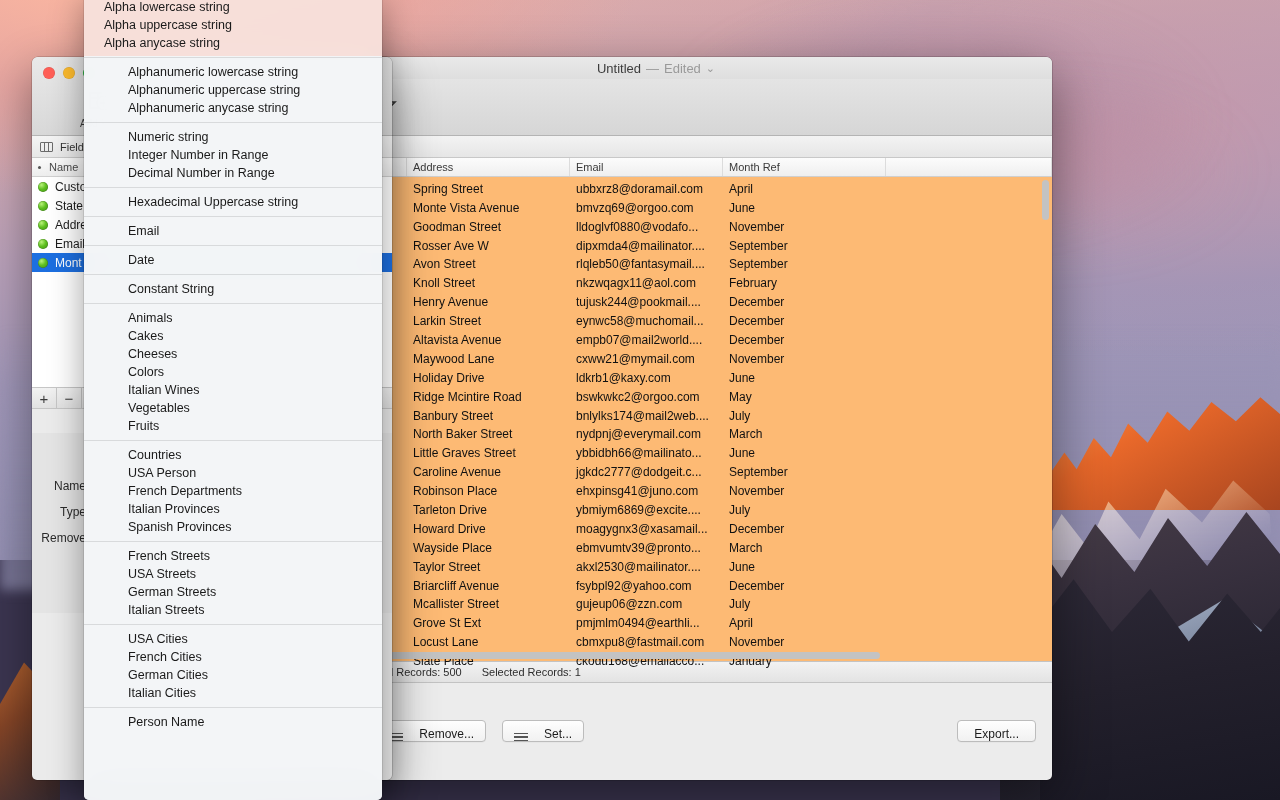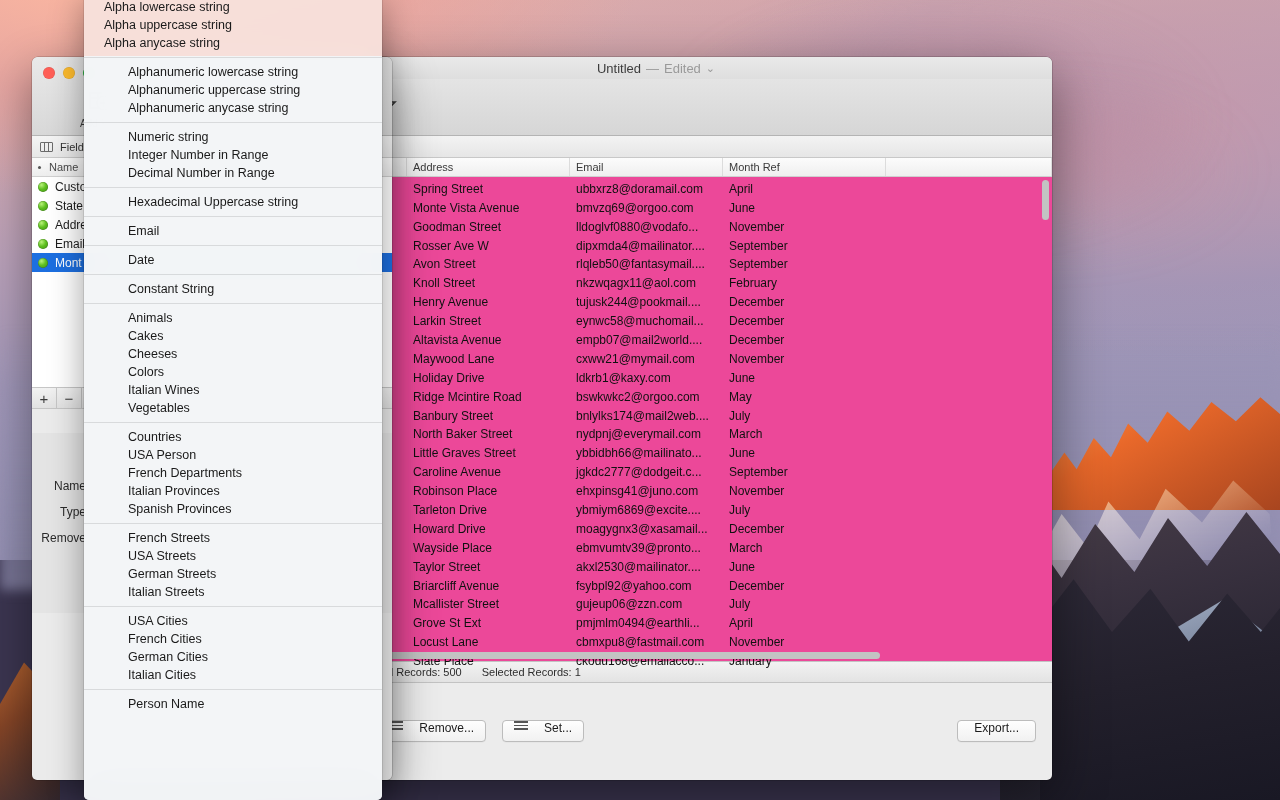--- a/index.html
+++ b/index.html
@@ -174,7 +174,7 @@
   .ham { display:inline-flex; flex-direction:column; gap:2px; }
   .ham i { display:block; width:14px; height:1.5px; background:#555; }
 
-  .table-wrap { background:#ec4899; height:503px; position:relative; }
+  .table-wrap { background:#fdba74; height:503px; position:relative; }
   .thead { height:19px; display:flex; background:linear-gradient(180deg,#fcfcfc,#efefef);
            border-bottom:1px solid #cfcfcf; font-size:11px; color:#3a3a3a;}
   .thead div { padding-left:6px; display:flex; align-items:center; border-right:1px solid #dcdcdc;}

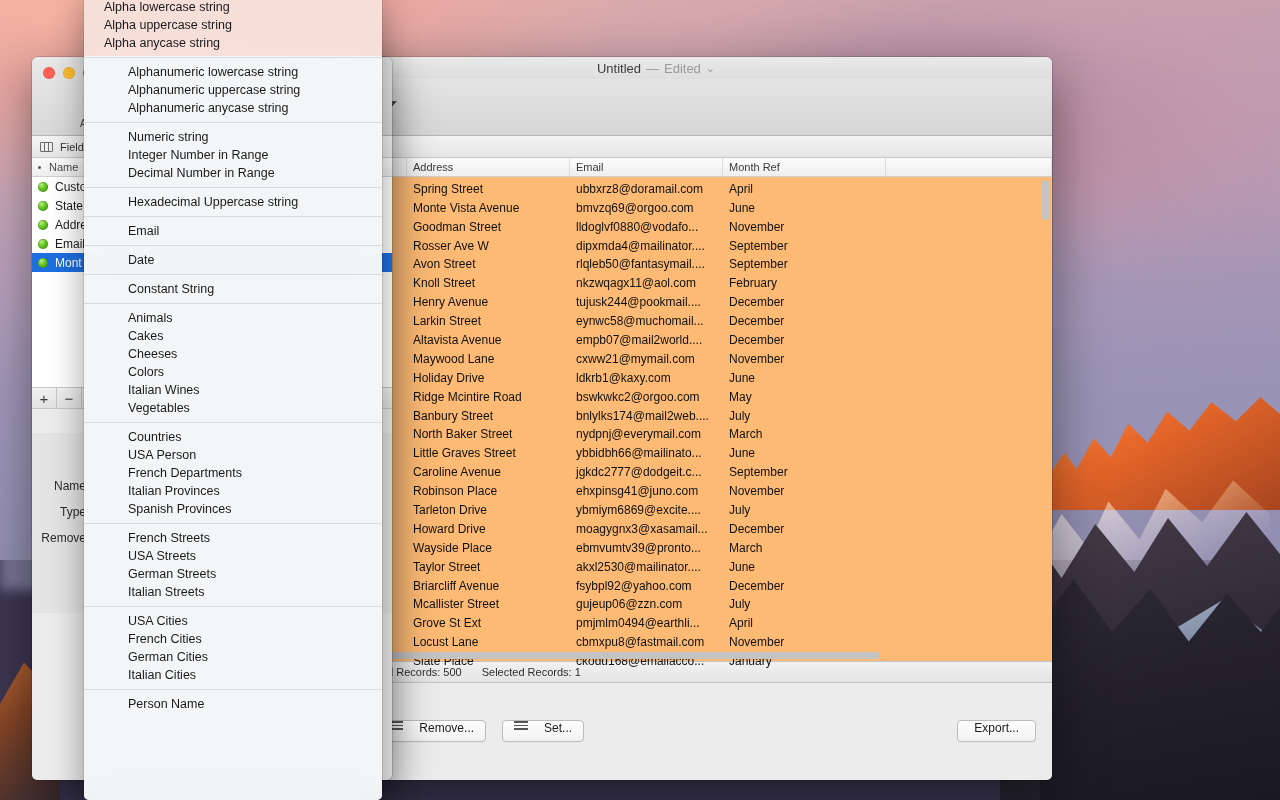--- a/index.html
+++ b/index.html
@@ -679,6 +679,9 @@
         <div class="mitem">
           <span>Vegetables</span>
         </div>
+        <div class="mitem">
+          <span>Fruits</span>
+        </div>
       </div>
       <div class="mgroup">
         <div class="mitem">

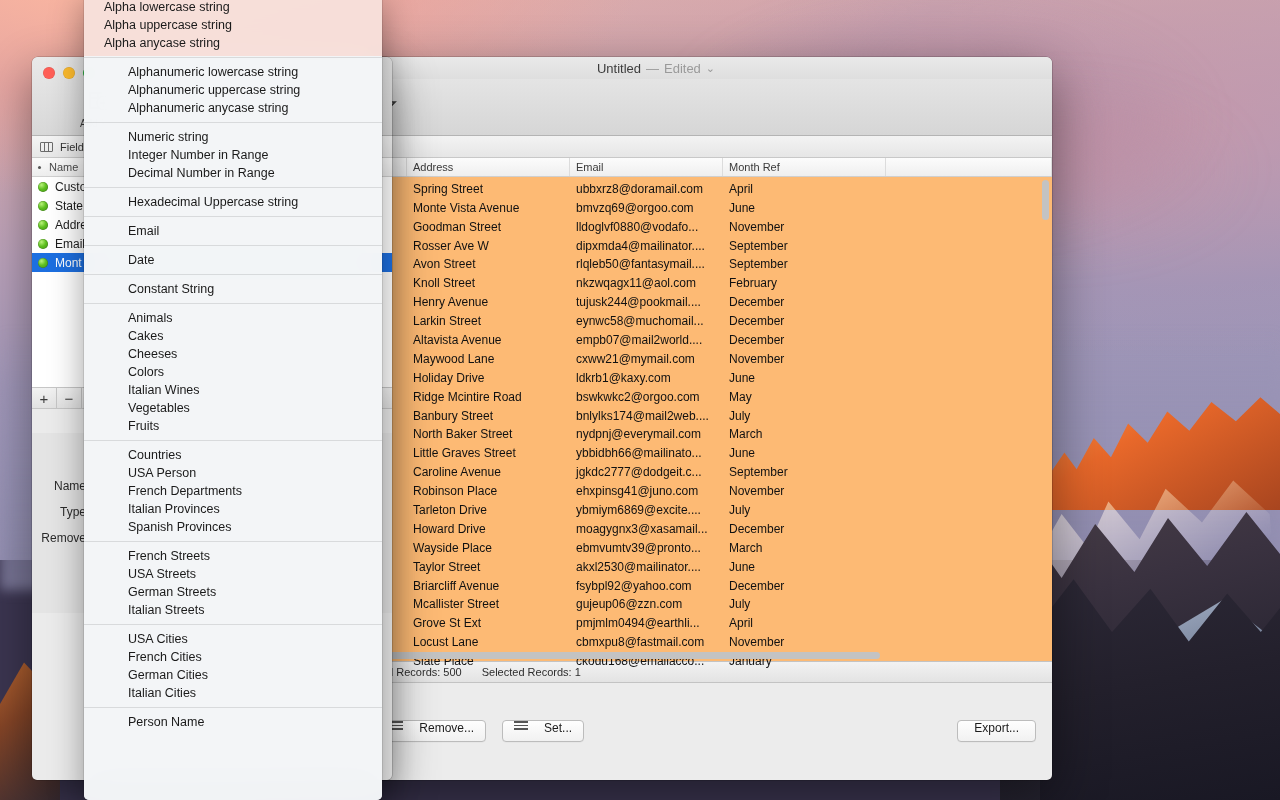--- a/index.html
+++ b/index.html
@@ -198,7 +198,7 @@
   .mbtn {
     height:22px; background:linear-gradient(180deg,#fefefe,#f1f1f1);
     border:1px solid #bcbcbc; border-radius:4px;
-    display:inline-flex; align-items:flex-start; gap:16px; padding:0 11px;
+    display:inline-flex; align-items:flex-end; gap:16px; padding:0 11px;
     font-size:12px; color:#1c1c1c;
     box-shadow: 0 0.5px 0 rgba(0,0,0,0.05);
   }

